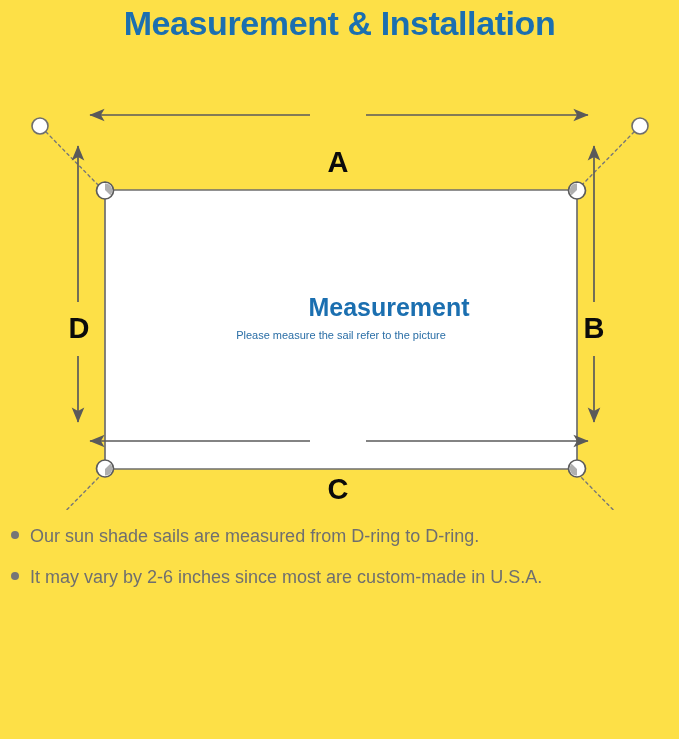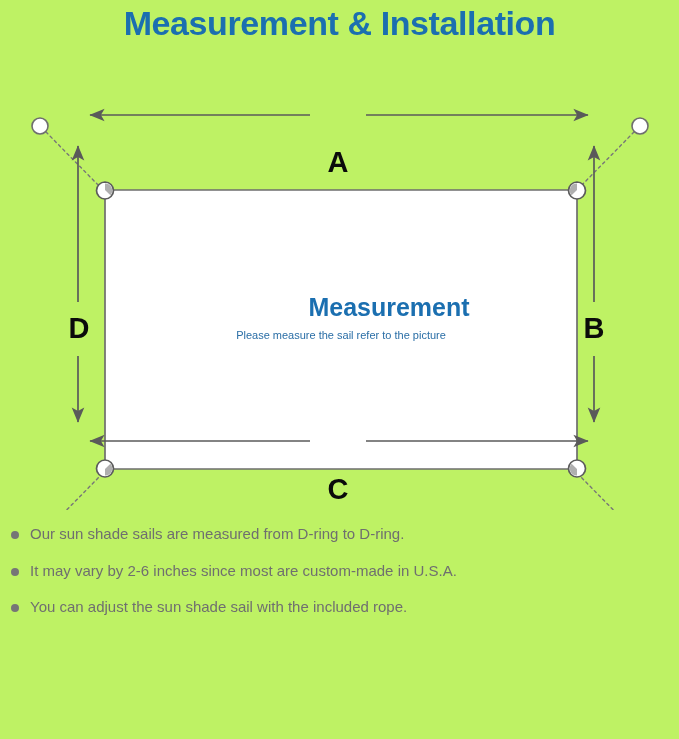--- a/index.html
+++ b/index.html
@@ -16,7 +16,7 @@
     position: relative;
     width: 679px;
     height: 739px;
-    background: #bef264;
+    background: #fde047;
     overflow: hidden;
   }
 

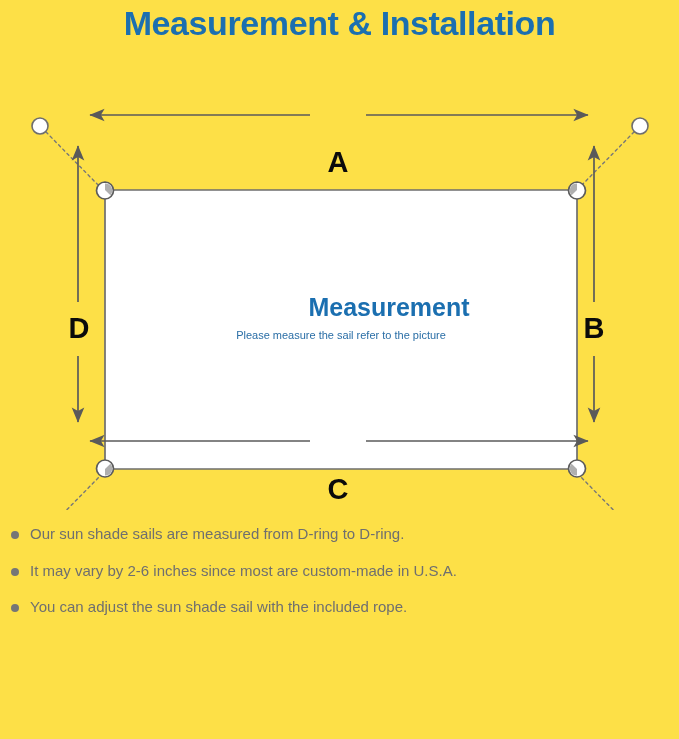--- a/index.html
+++ b/index.html
@@ -97,7 +97,7 @@
     padding-left: 30px;
     margin-bottom: 16px;
     color: #6f6f6f;
-    font-size: 15px;
+    font-size: 18px;
     line-height: 1.38;
     font-family: "Liberation Sans", sans-serif;
   }

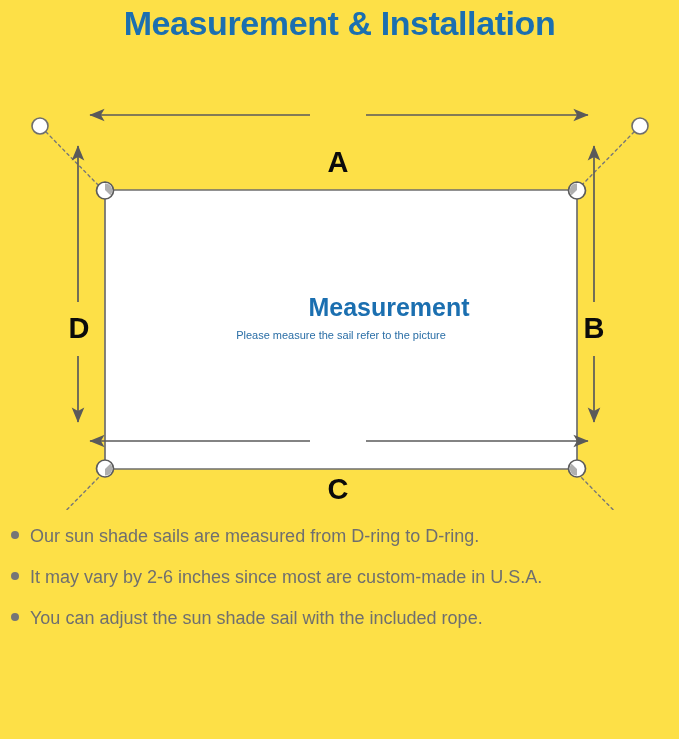--- a/index.html
+++ b/index.html
@@ -196,10 +196,6 @@
       <span class="bullet"></span>
       <span class="note-text">It may vary by 2-6 inches since most are custom-made in U.S.A.</span>
     </div>
-    <div class="note">
-      <span class="bullet"></span>
-      <span class="note-text">You can adjust the sun shade sail with the included rope.</span>
-    </div>
   </div>
 
 </div>

